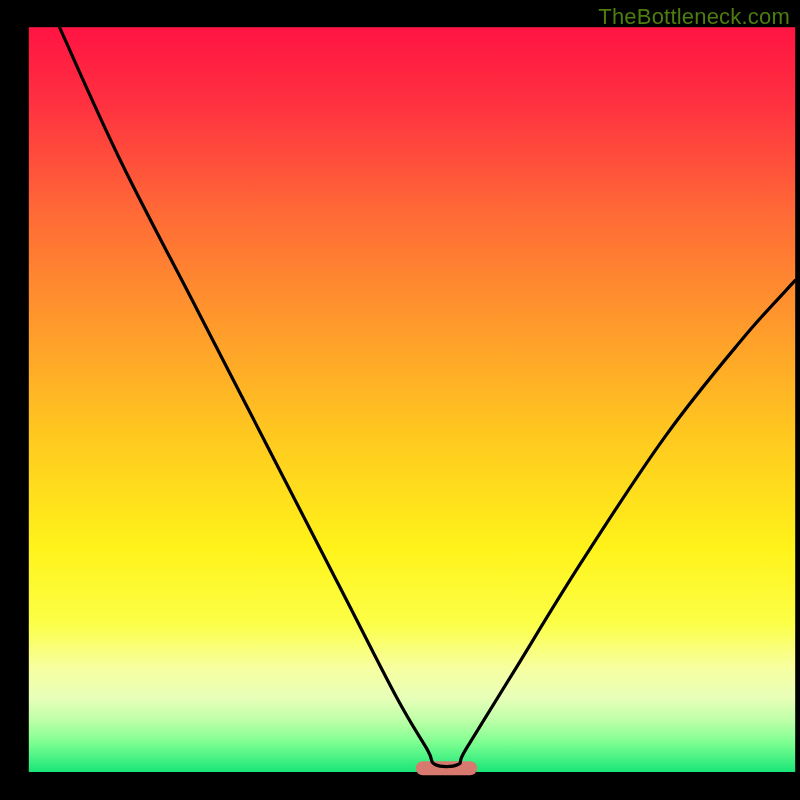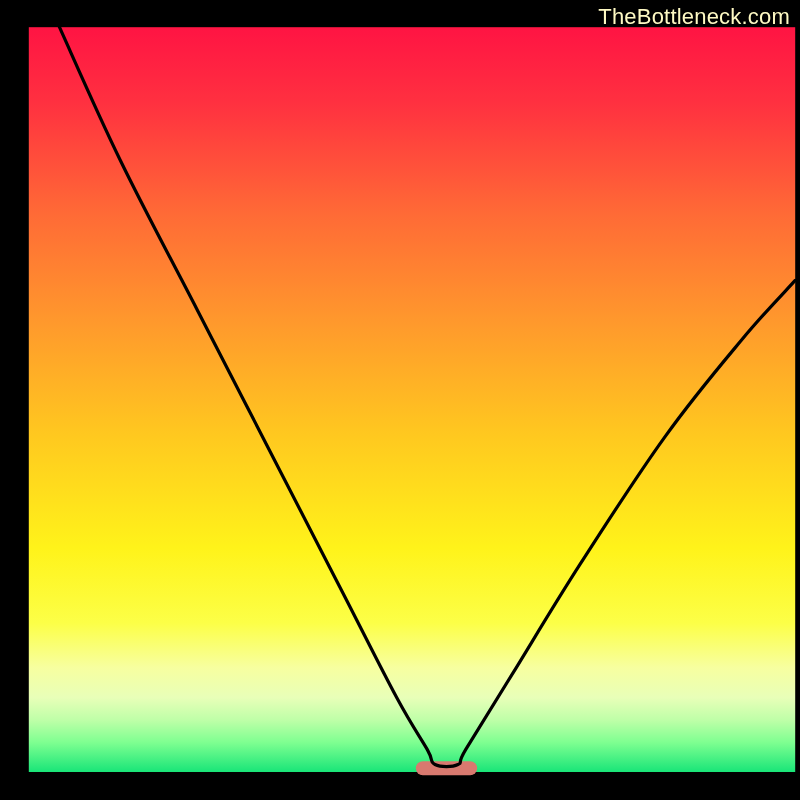--- a/index.html
+++ b/index.html
@@ -21,7 +21,7 @@
     position: absolute;
     top: 4px;
     right: 10px;
-    color: #fef9c3;
+    color: #4d7c0f;
     font-size: 22px;
     font-weight: 400;
     letter-spacing: 0.2px;

